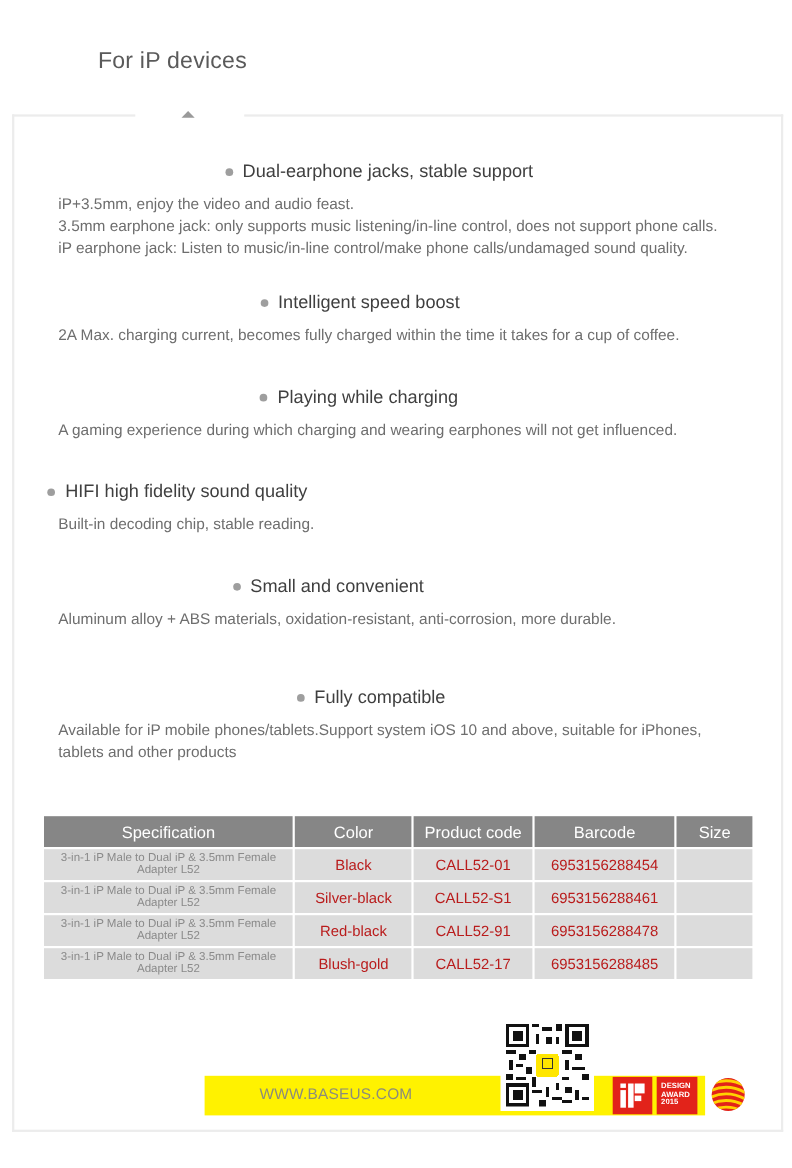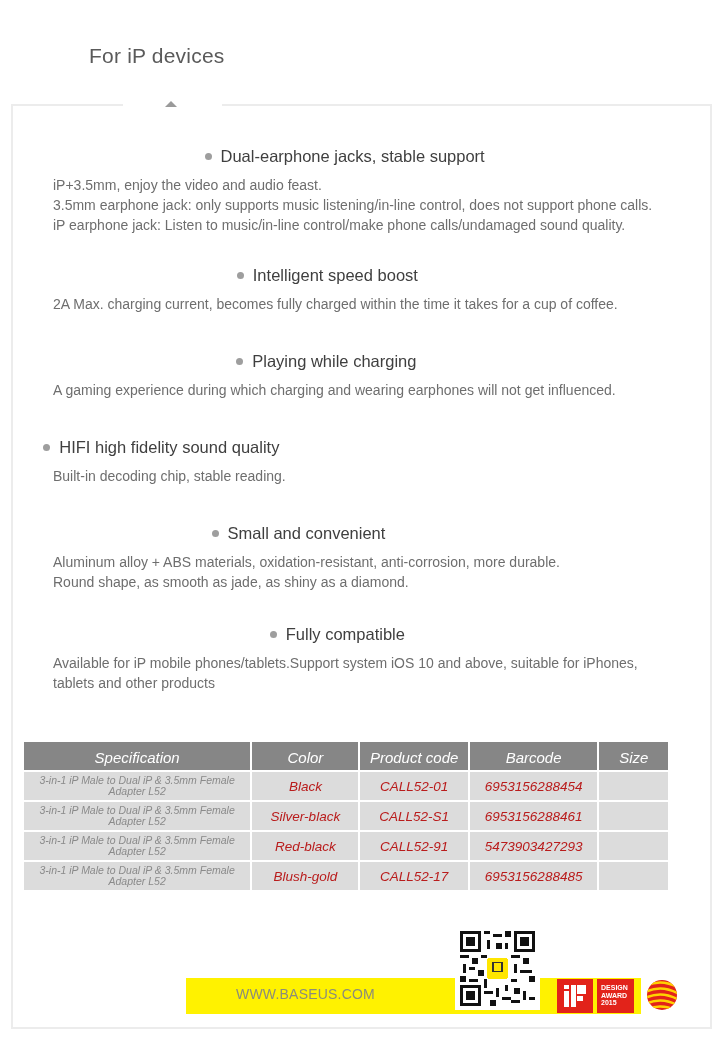--- a/index.html
+++ b/index.html
@@ -122,7 +122,6 @@
   </div>
   <div class="feature-desc">
     <div class="feature-line">Aluminum alloy + ABS materials, oxidation-resistant, anti-corrosion, more durable.</div>
-    <div class="feature-line">Round shape, as smooth as jade, as shiny as a diamond.</div>
   </div>
 </div>
 

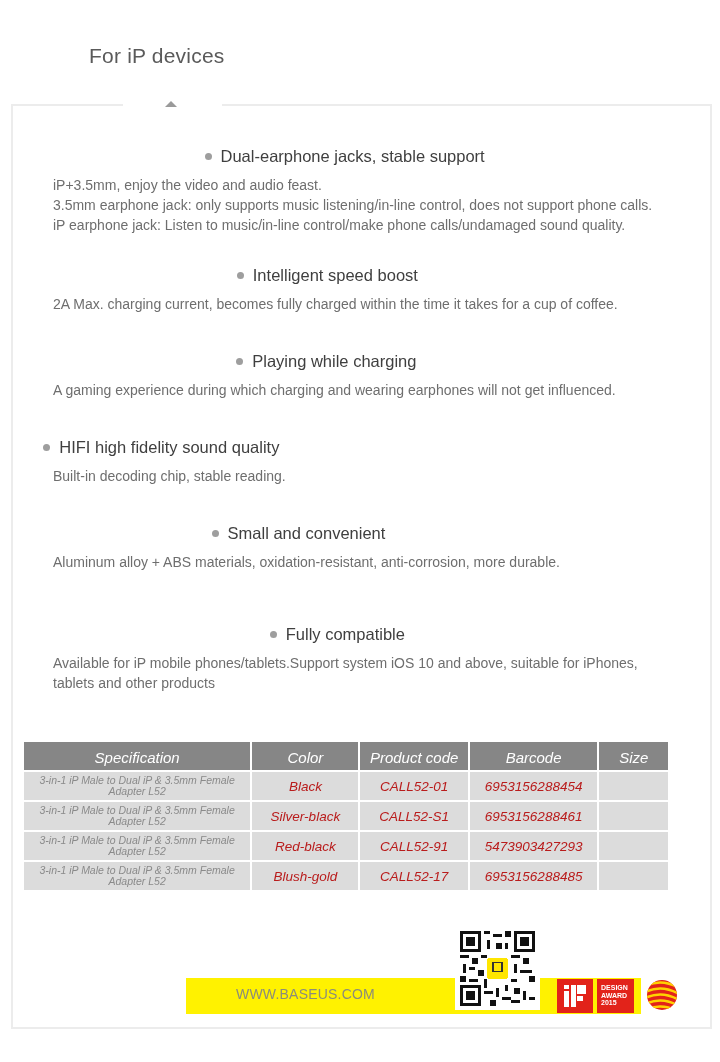--- a/index.html
+++ b/index.html
@@ -31,8 +31,8 @@
   .feature-line { font-size: 14px; color: #6e6e6e; line-height: 20px; white-space: nowrap; }
 
   .spec-table {
-    position: absolute; left: 24px; top: 740px; width: 648px;
-    border-collapse: separate; border-spacing: 2px; margin-left: -2px; font-style: italic;
+    position: absolute; left: 40px; top: 740px; width: 648px;
+    border-collapse: separate; border-spacing: 2px; margin-left: -2px;
   }
   .spec-table th {
     background: #868686; color: #ffffff; font-weight: normal;

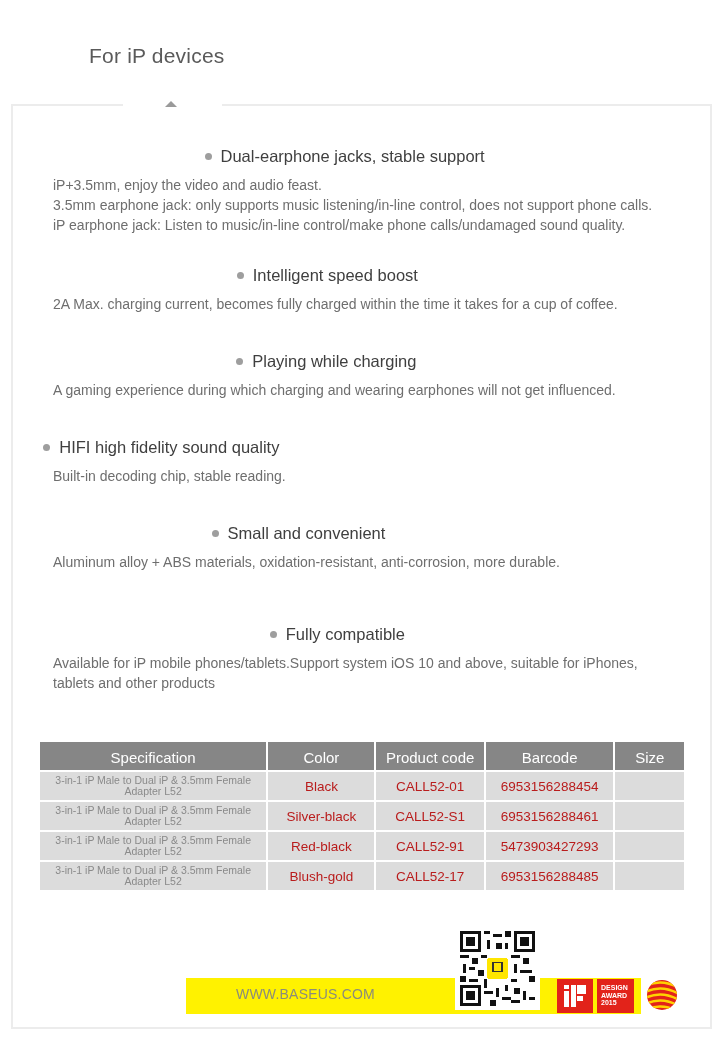--- a/index.html
+++ b/index.html
@@ -172,7 +172,7 @@
       <td class="spec"><span>3-in-1 iP Male to Dual iP &amp; 3.5mm Female</span><br><span>Adapter L52</span></td>
       <td class="val">Red-black</td>
       <td class="val">CALL52-91</td>
-      <td class="val">5473903427293</td>
+      <td class="val">6953156288478</td>
       <td class="val"></td>
     </tr>
     <tr>

